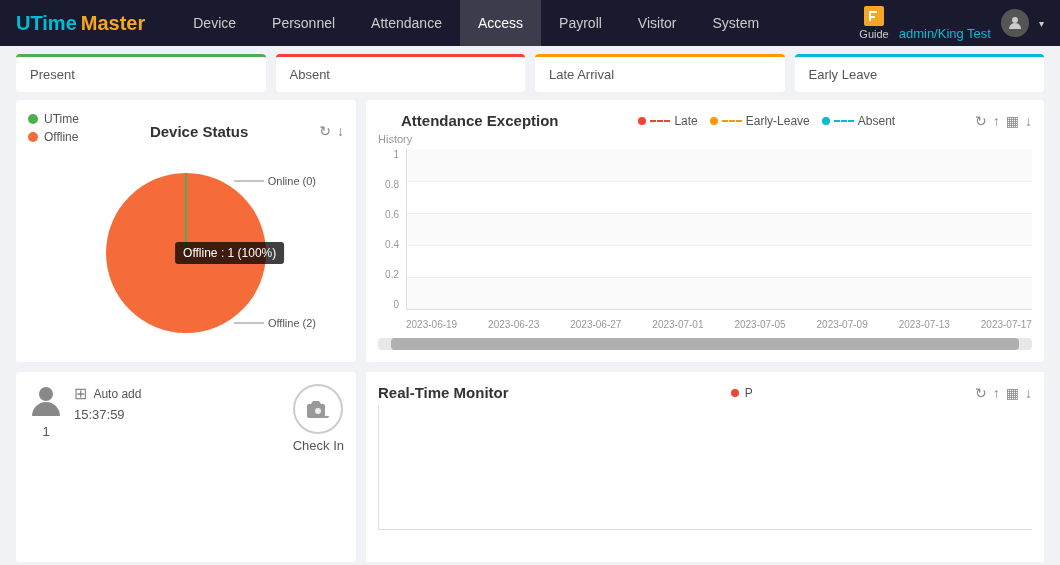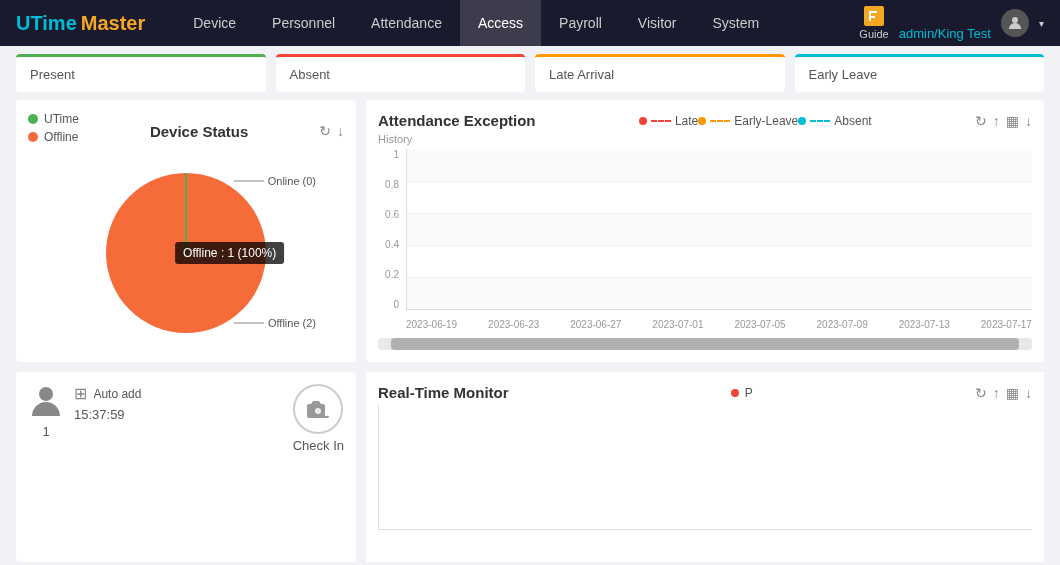--- a/index.html
+++ b/index.html
@@ -210,6 +210,7 @@
       align-items: center;
       justify-content: space-between;
       margin-bottom: 4px;
+      margin-left: 23px;
     }
     .att-legend {
       display: flex;

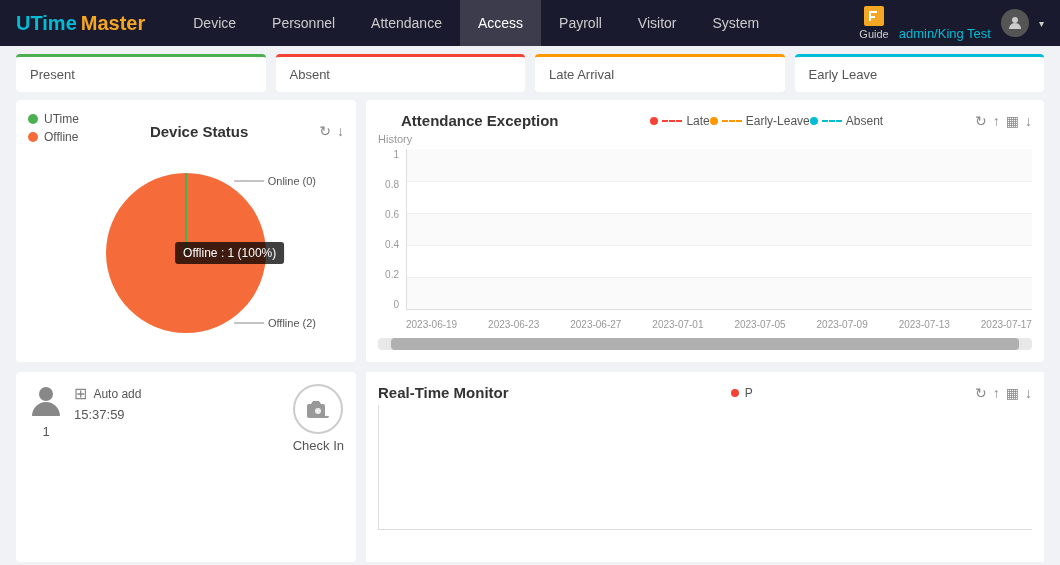--- a/index.html
+++ b/index.html
@@ -214,6 +214,7 @@
     }
     .att-legend {
       display: flex;
+      gap: 12px;
       align-items: center;
     }
     .att-legend-item {

